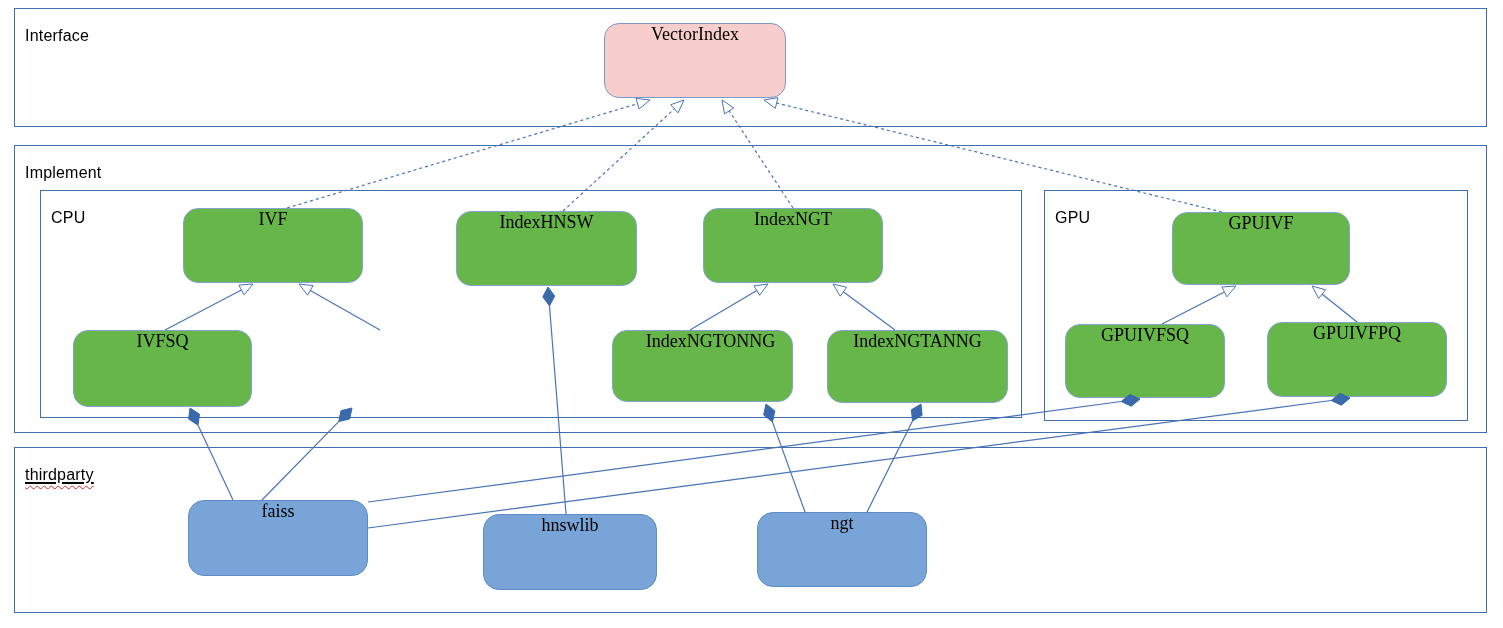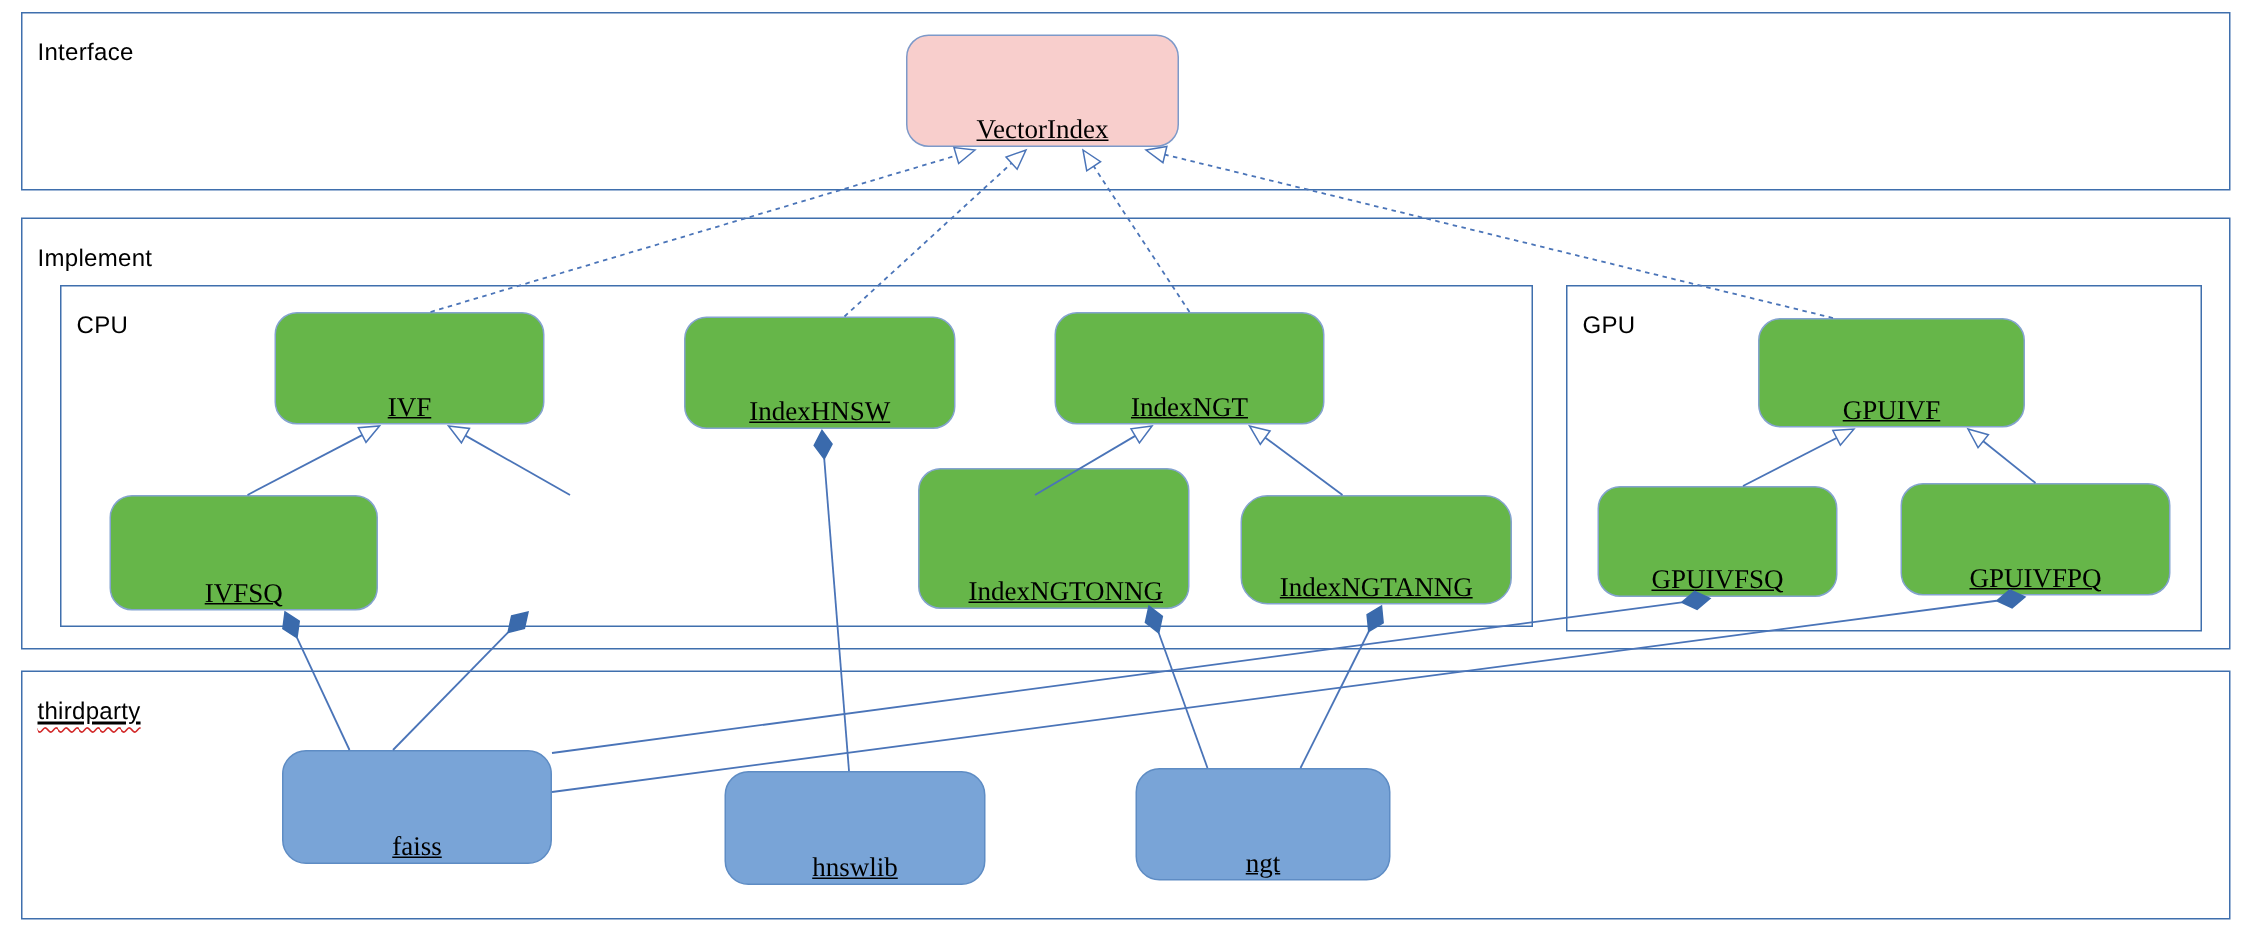--- a/index.html
+++ b/index.html
@@ -9,8 +9,8 @@
   .clabel{position:absolute;left:10px;top:7px;font-size:16px;color:#000;letter-spacing:.2px;margin-top:11px;}
   .ul{text-decoration:underline;text-decoration-thickness:1.5px;text-underline-offset:2px;}
   .squiggle{text-decoration:underline wavy var(--spell,#d22828);text-decoration-thickness:1px;text-underline-offset:5px;}
-  .node{position:absolute;box-sizing:border-box;border-radius:15px;display:flex;align-items:flex-end;justify-content:center;
-        font-family:"Liberation Serif",serif;font-size:18px;color:#000;text-align:center;text-decoration:underline;}
+  .node{position:absolute;box-sizing:border-box;border-radius:15px;display:flex;align-items:flex-start;justify-content:center;
+        font-family:"Liberation Serif",serif;font-size:18px;color:#000;text-align:center;}
   .green{background:var(--green,#66b649);border:1.5px solid #84a3cf;}
   .pink {background:var(--pink,#f8cecc);border:1.5px solid #7d99c9;}
   .blue {background:var(--blue,#79a4d7);border:1.5px solid #5e8cc4;border-radius:16px;}

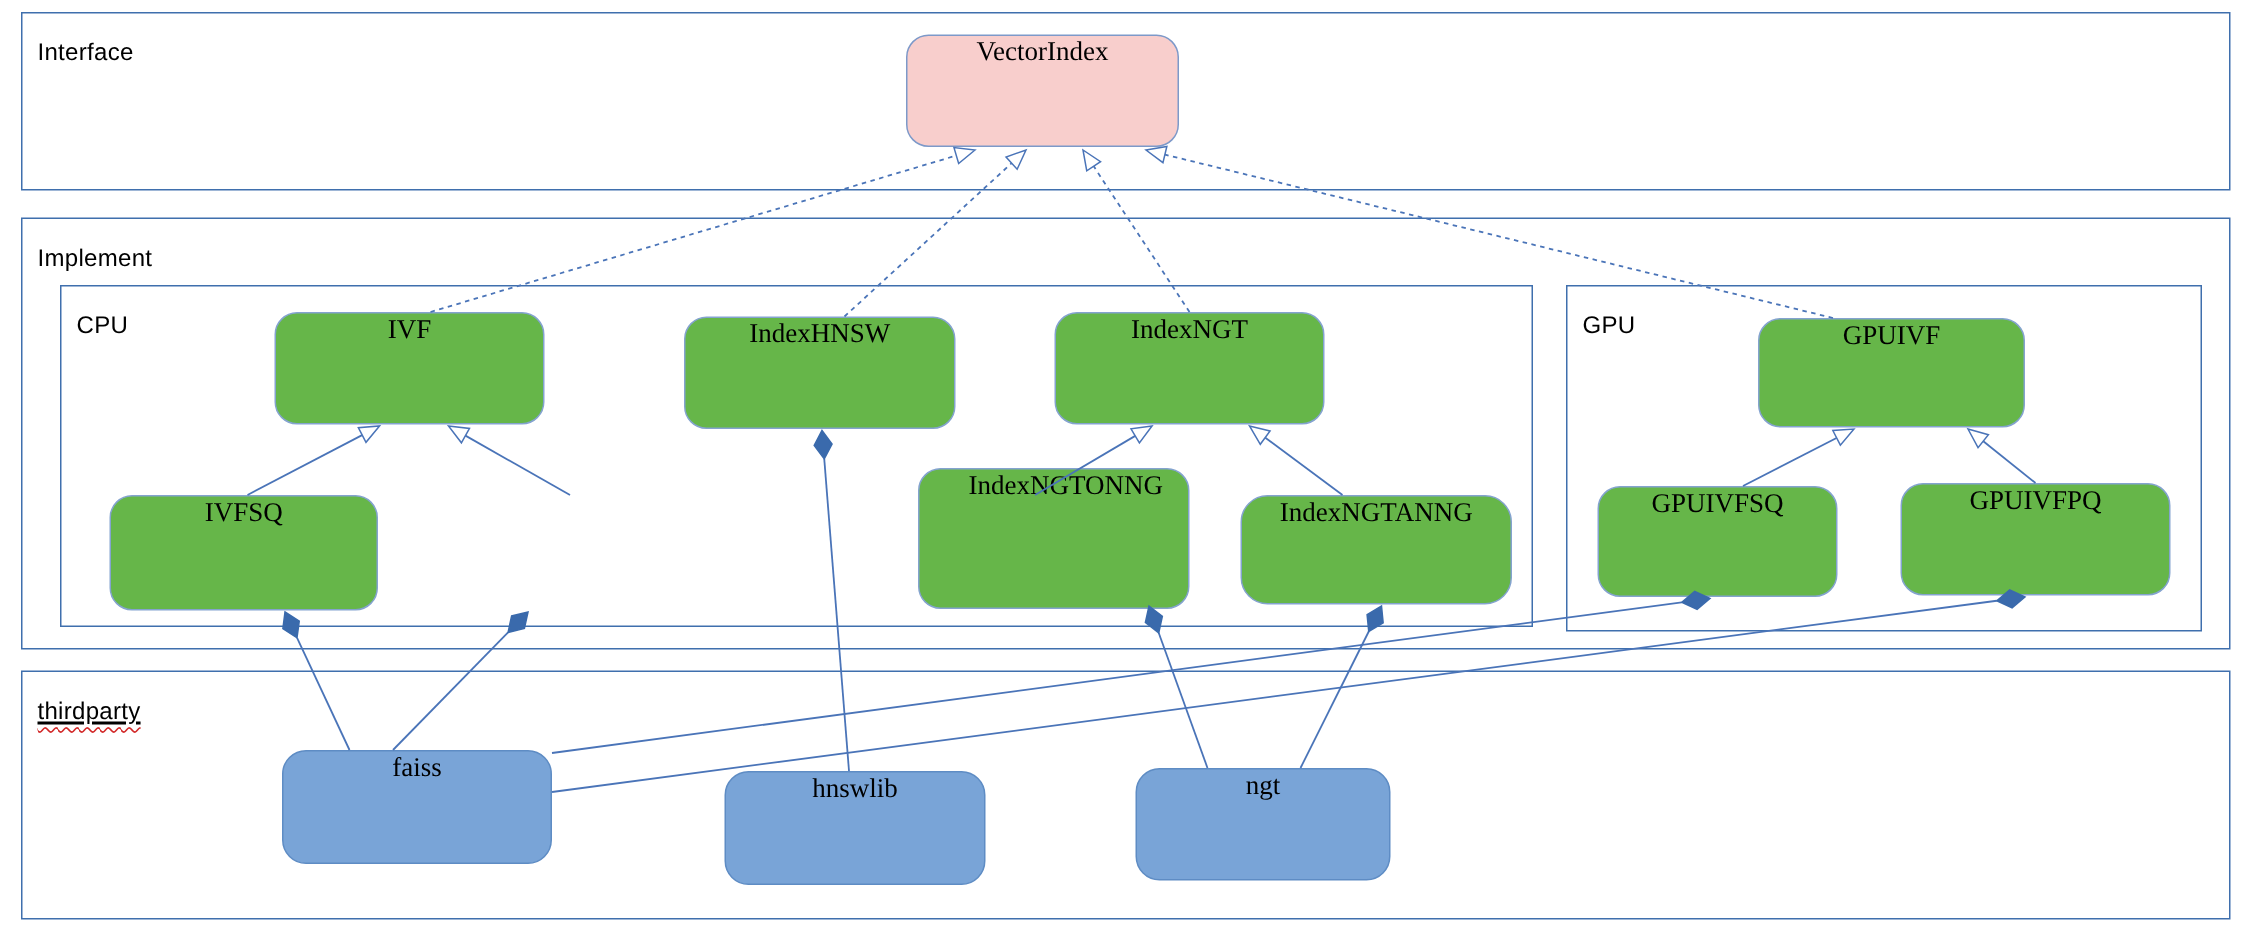--- a/index.html
+++ b/index.html
@@ -29,7 +29,7 @@
   #n-gpuivf{left:1172px;top:212px;width:178px;height:73px;}
   #n-ivfsq{left:73px;top:330px;width:179px;height:77px;}
   #n-ivfpq{left:293px;top:330px;width:177px;height:77px;}
-  #n-indexngtonng{left:612px;top:312px;width:181px;height:94px;padding-left:16px;}
+  #n-indexngtonng{left:612px;top:330px;width:181px;height:72px;padding-left:16px;}
   #n-indexngtanng{left:827px;top:330px;width:181px;height:73px;border-radius:18px;}
   #n-gpuivfsq{left:1065px;top:324px;width:160px;height:74px;}
   #n-gpuivfpq{left:1267px;top:322px;width:180px;height:75px;}

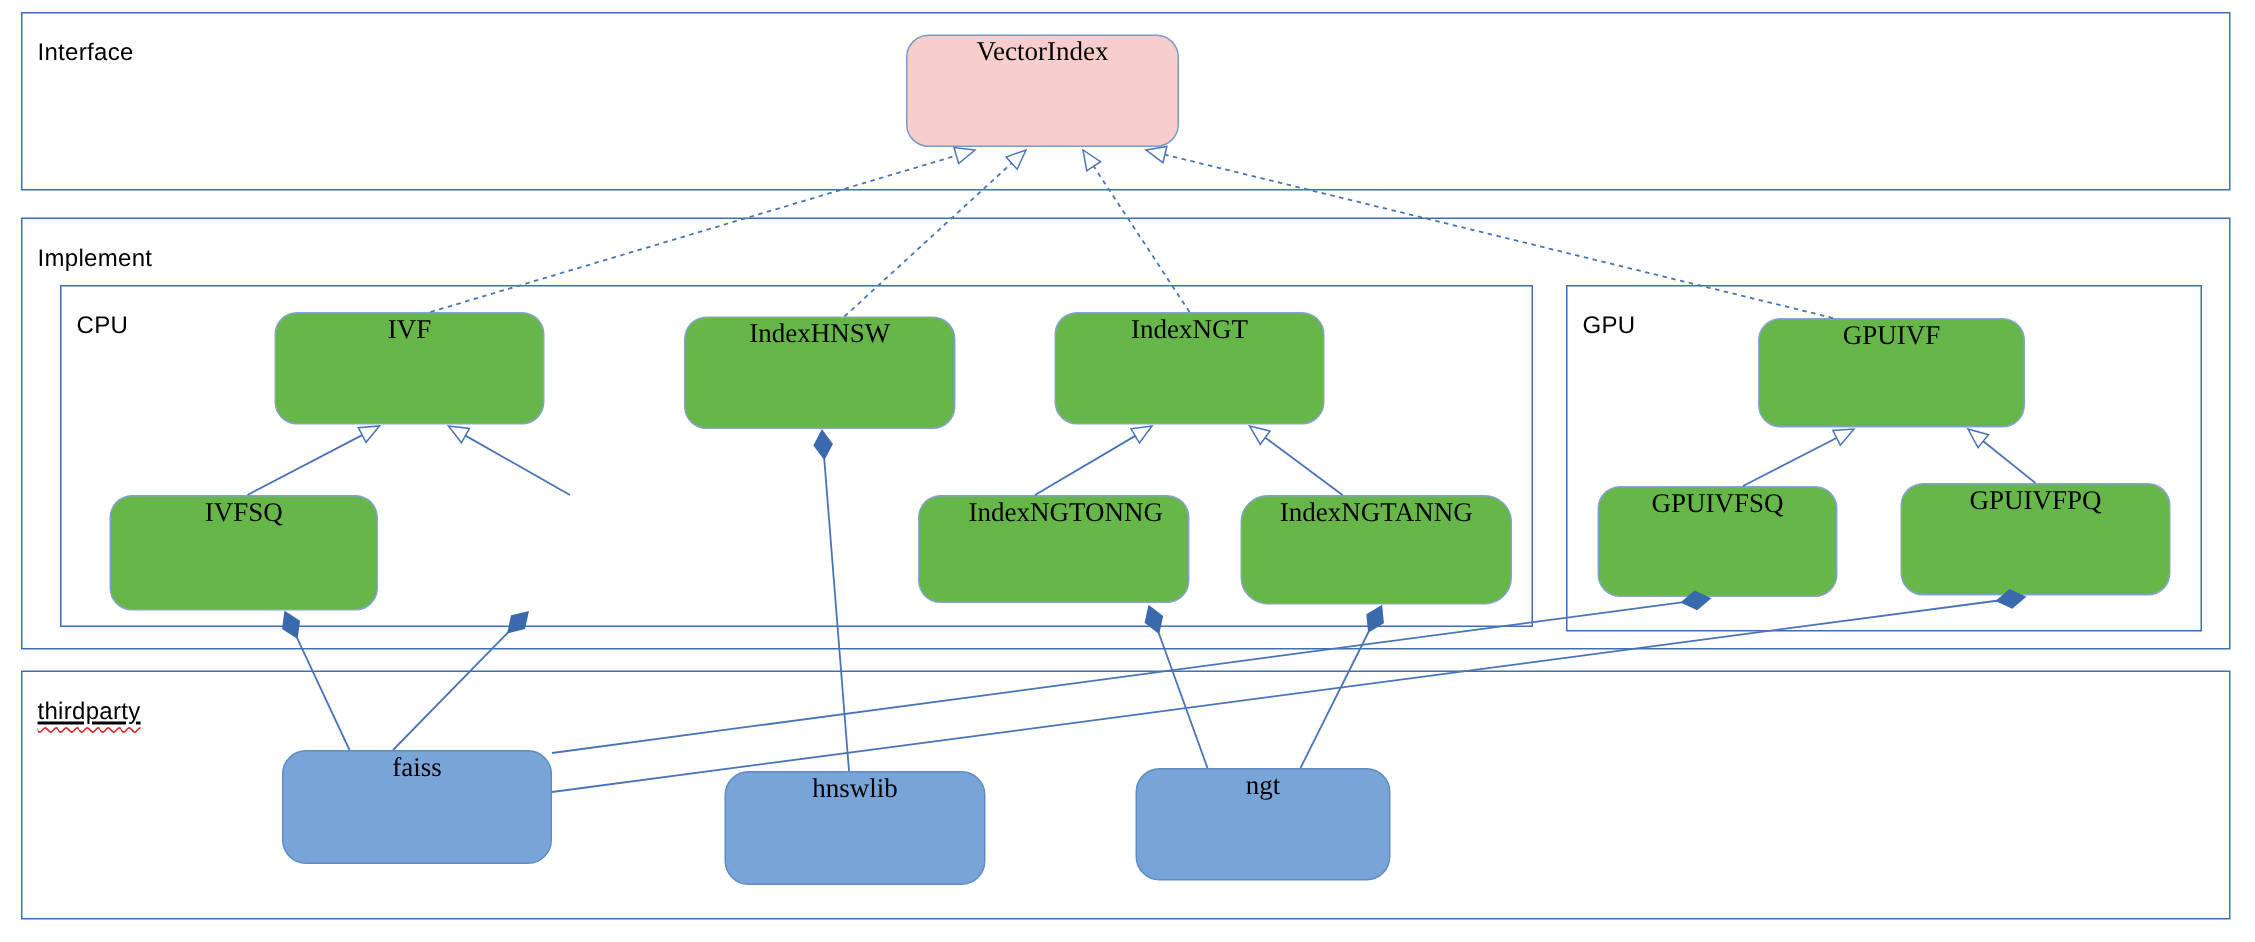--- a/index.html
+++ b/index.html
@@ -30,7 +30,7 @@
   #n-ivfsq{left:73px;top:330px;width:179px;height:77px;}
   #n-ivfpq{left:293px;top:330px;width:177px;height:77px;}
   #n-indexngtonng{left:612px;top:330px;width:181px;height:72px;padding-left:16px;}
-  #n-indexngtanng{left:827px;top:330px;width:181px;height:73px;border-radius:18px;}
+  #n-indexngtanng{left:827px;top:330px;width:181px;height:73px;}
   #n-gpuivfsq{left:1065px;top:324px;width:160px;height:74px;}
   #n-gpuivfpq{left:1267px;top:322px;width:180px;height:75px;}
   #n-faiss{left:188px;top:500px;width:180px;height:76px;}

